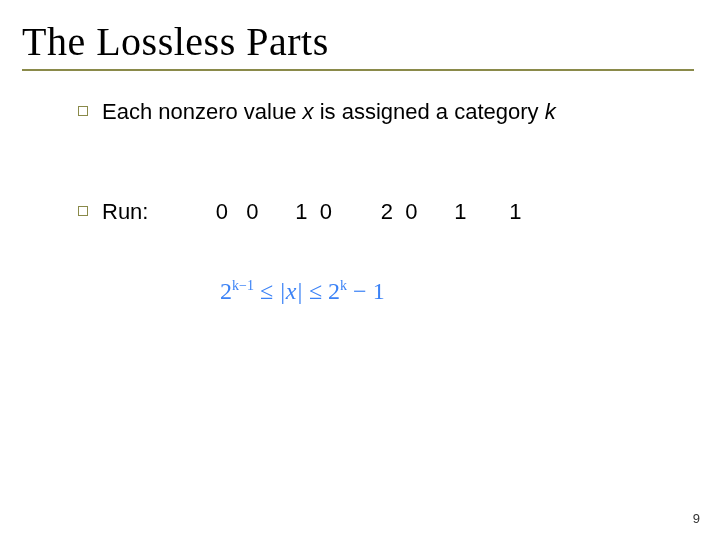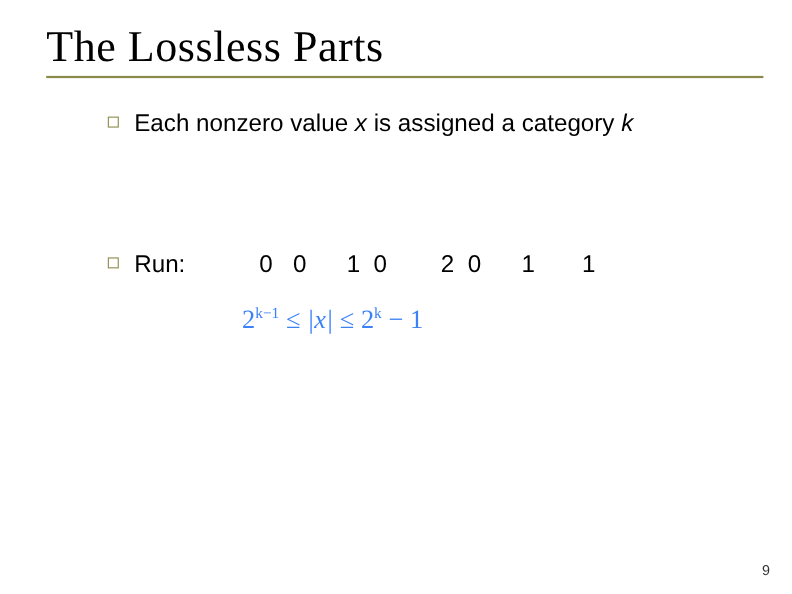--- a/index.html
+++ b/index.html
@@ -4,7 +4,7 @@
 <style>
   * { margin: 0; padding: 0; box-sizing: border-box; }
   html, body { width: 720px; height: 540px; background: #fff; font-family: "Times New Roman", Times, serif; }
-  .slide { width: 720px; height: 540px; position: relative; padding: 18px 26px 20px 42px; }
+  .slide { width: 720px; height: 540px; position: relative; padding: 18px 26px 20px 22px; }
   .title-wrap { border-bottom: 2px solid #8a8a4a; padding-bottom: 4px; margin-bottom: 26px; }
   .title { font-size: 40px; color: #000; font-weight: 400; letter-spacing: 0.5px; }
   .bullets-l1 { list-style: none; margin-left: 28px; }

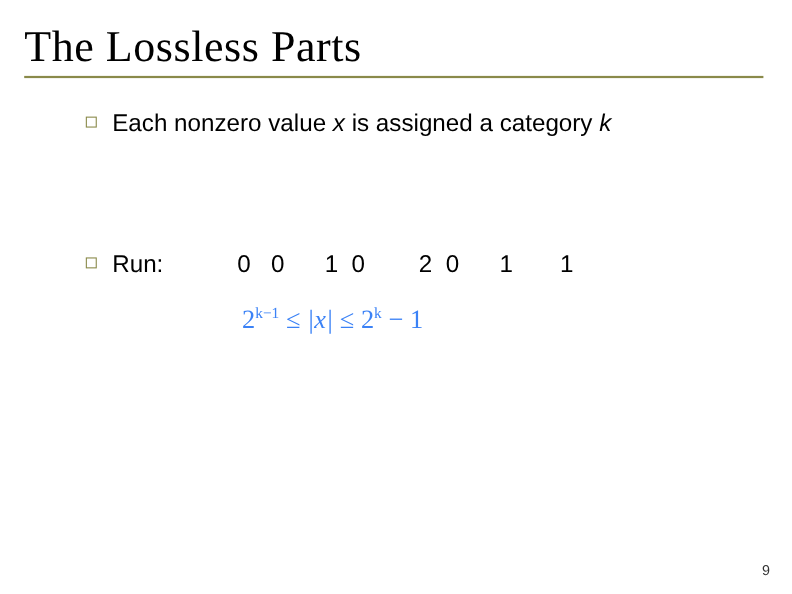--- a/index.html
+++ b/index.html
@@ -13,7 +13,7 @@
   .bullets-l2 { list-style: none; margin-left: 56px; margin-top: 20px; }
   .bullets-l2 > li { position: relative; padding-left: 24px; font-size: 22px; line-height: 1.35; font-family: Arial, Helvetica, sans-serif; color: #000; }
   .bullet-open { position: absolute; left: 0; top: 9px; width: 10px; height: 10px; border: 1.5px solid #8a8a4a; background: transparent; }
-  .l2gap1 { margin-bottom: 98px; }
+  .l2gap1 { margin-bottom: 70px; }
   .l2tight { margin-bottom: 2px; }
   .formula { position: absolute; left: 220px; top: 278px; font-family: "Times New Roman", Times, serif; font-size: 24px; color: #3b82f6; }
   .formula sup { font-size: 14px; vertical-align: super; }

